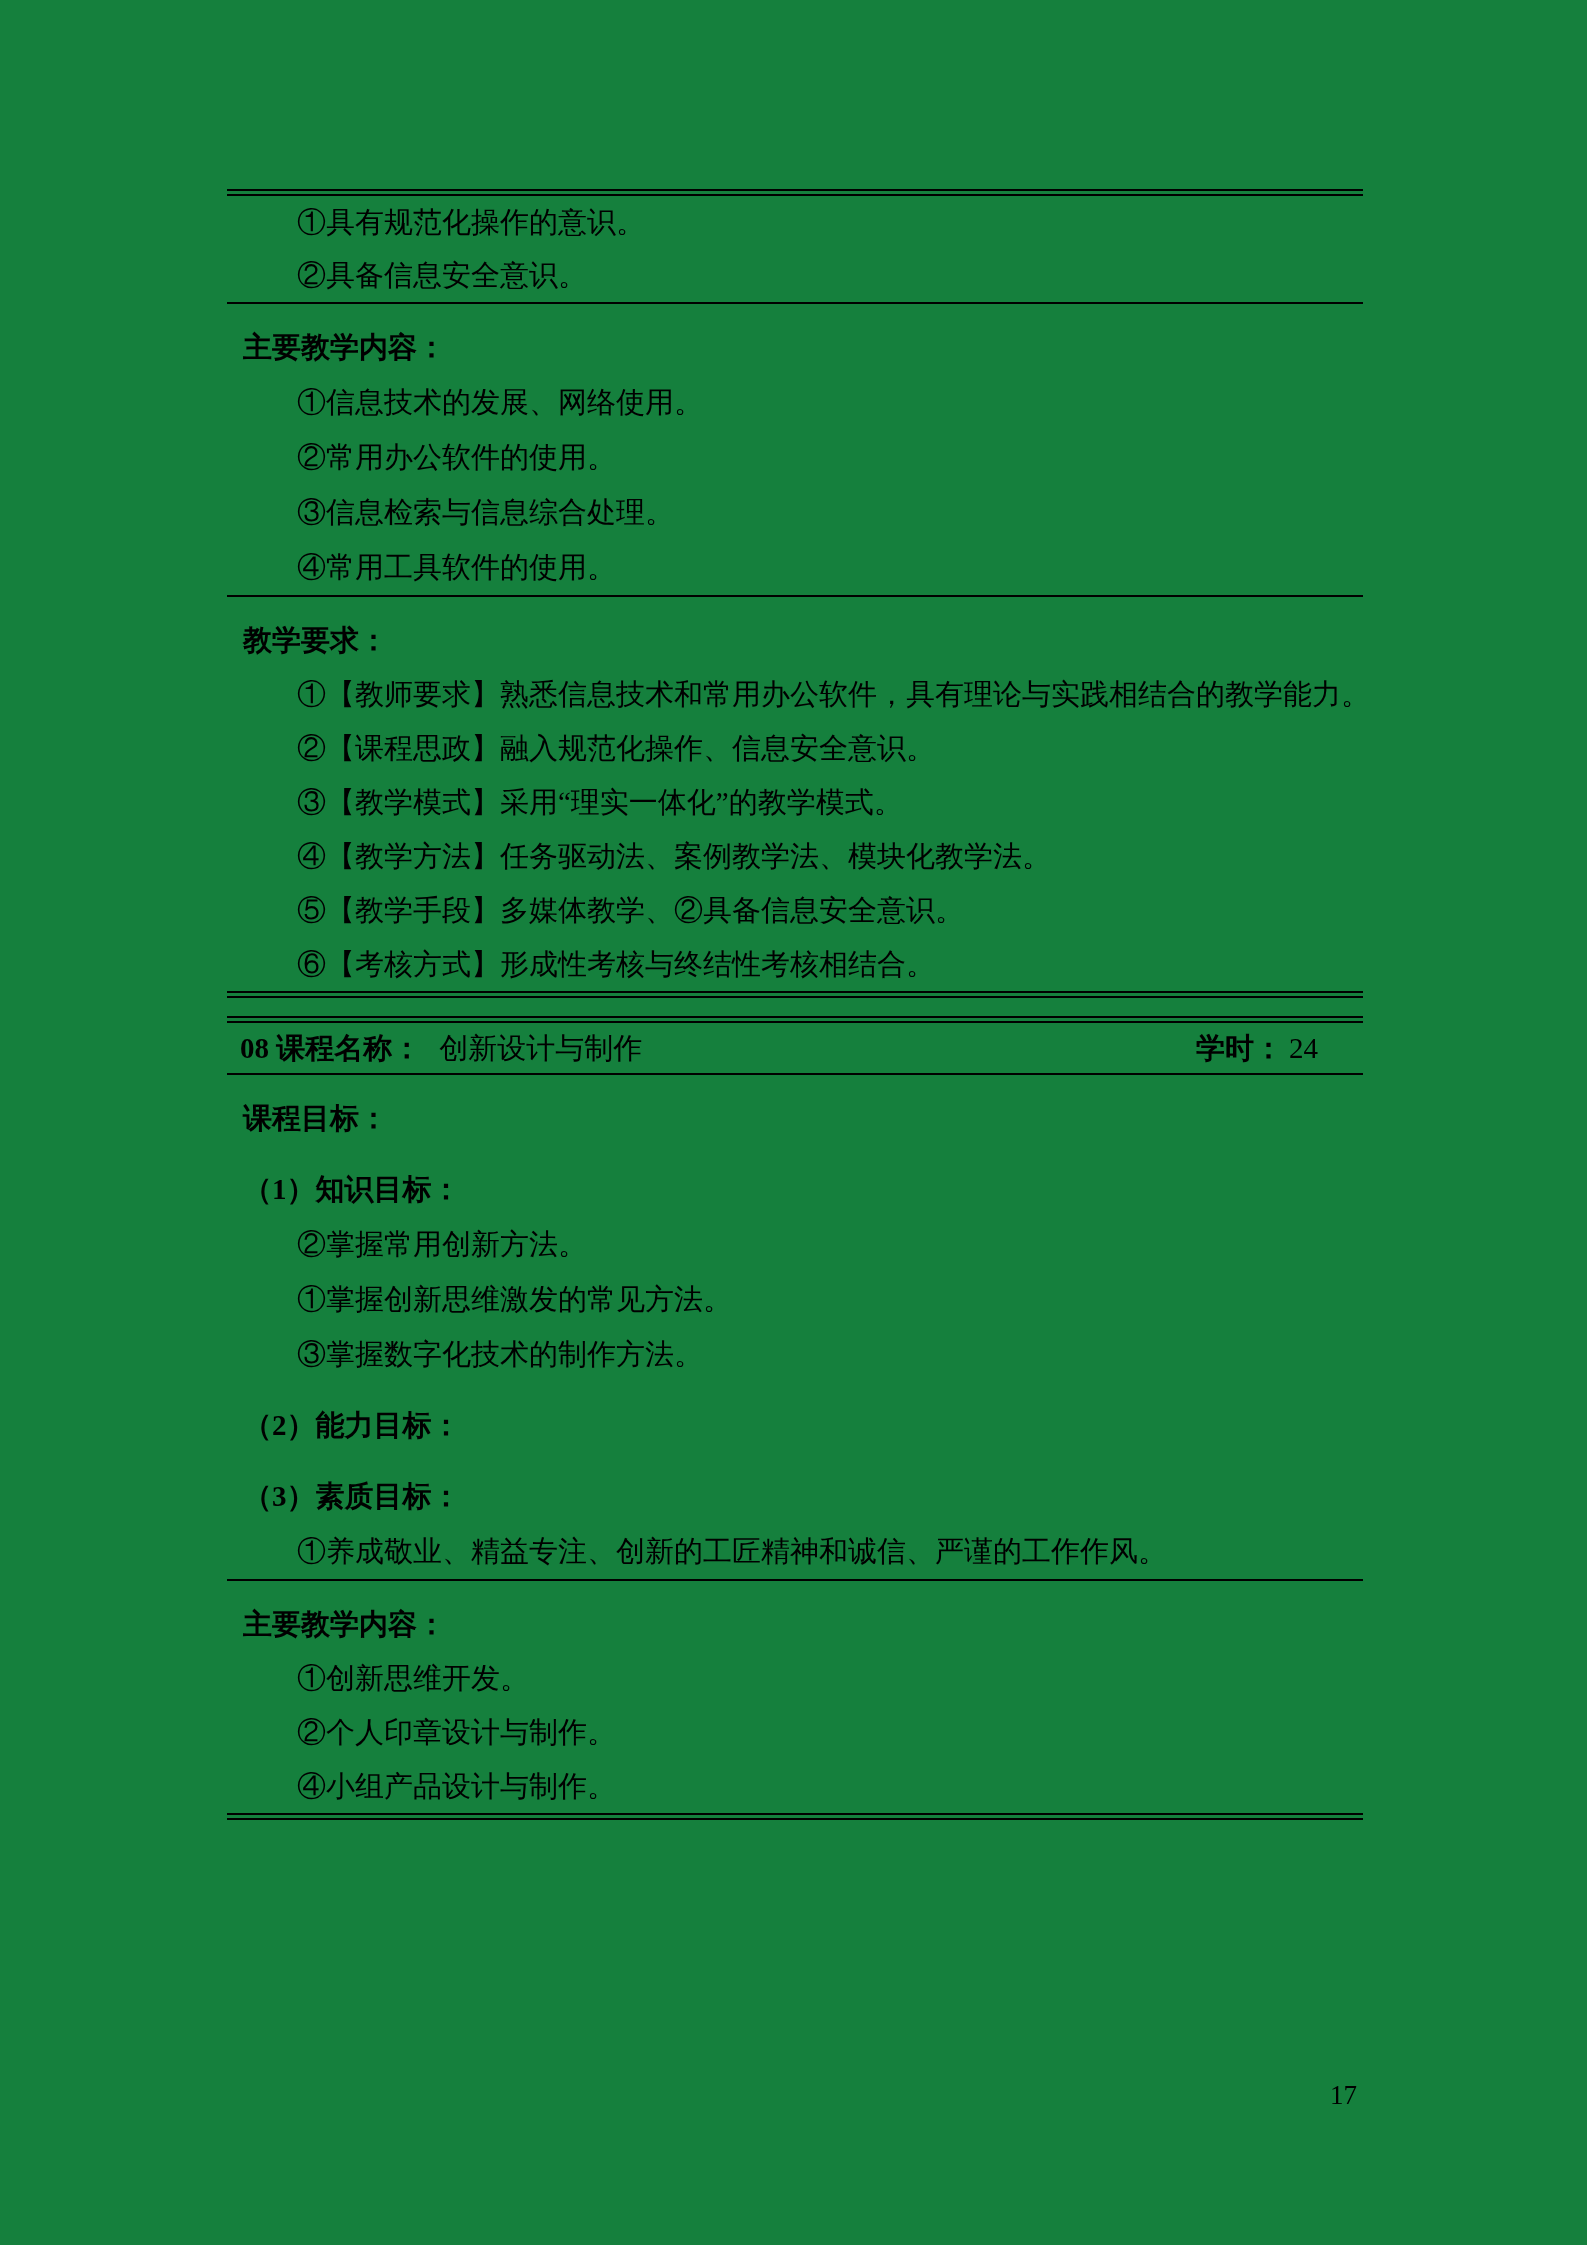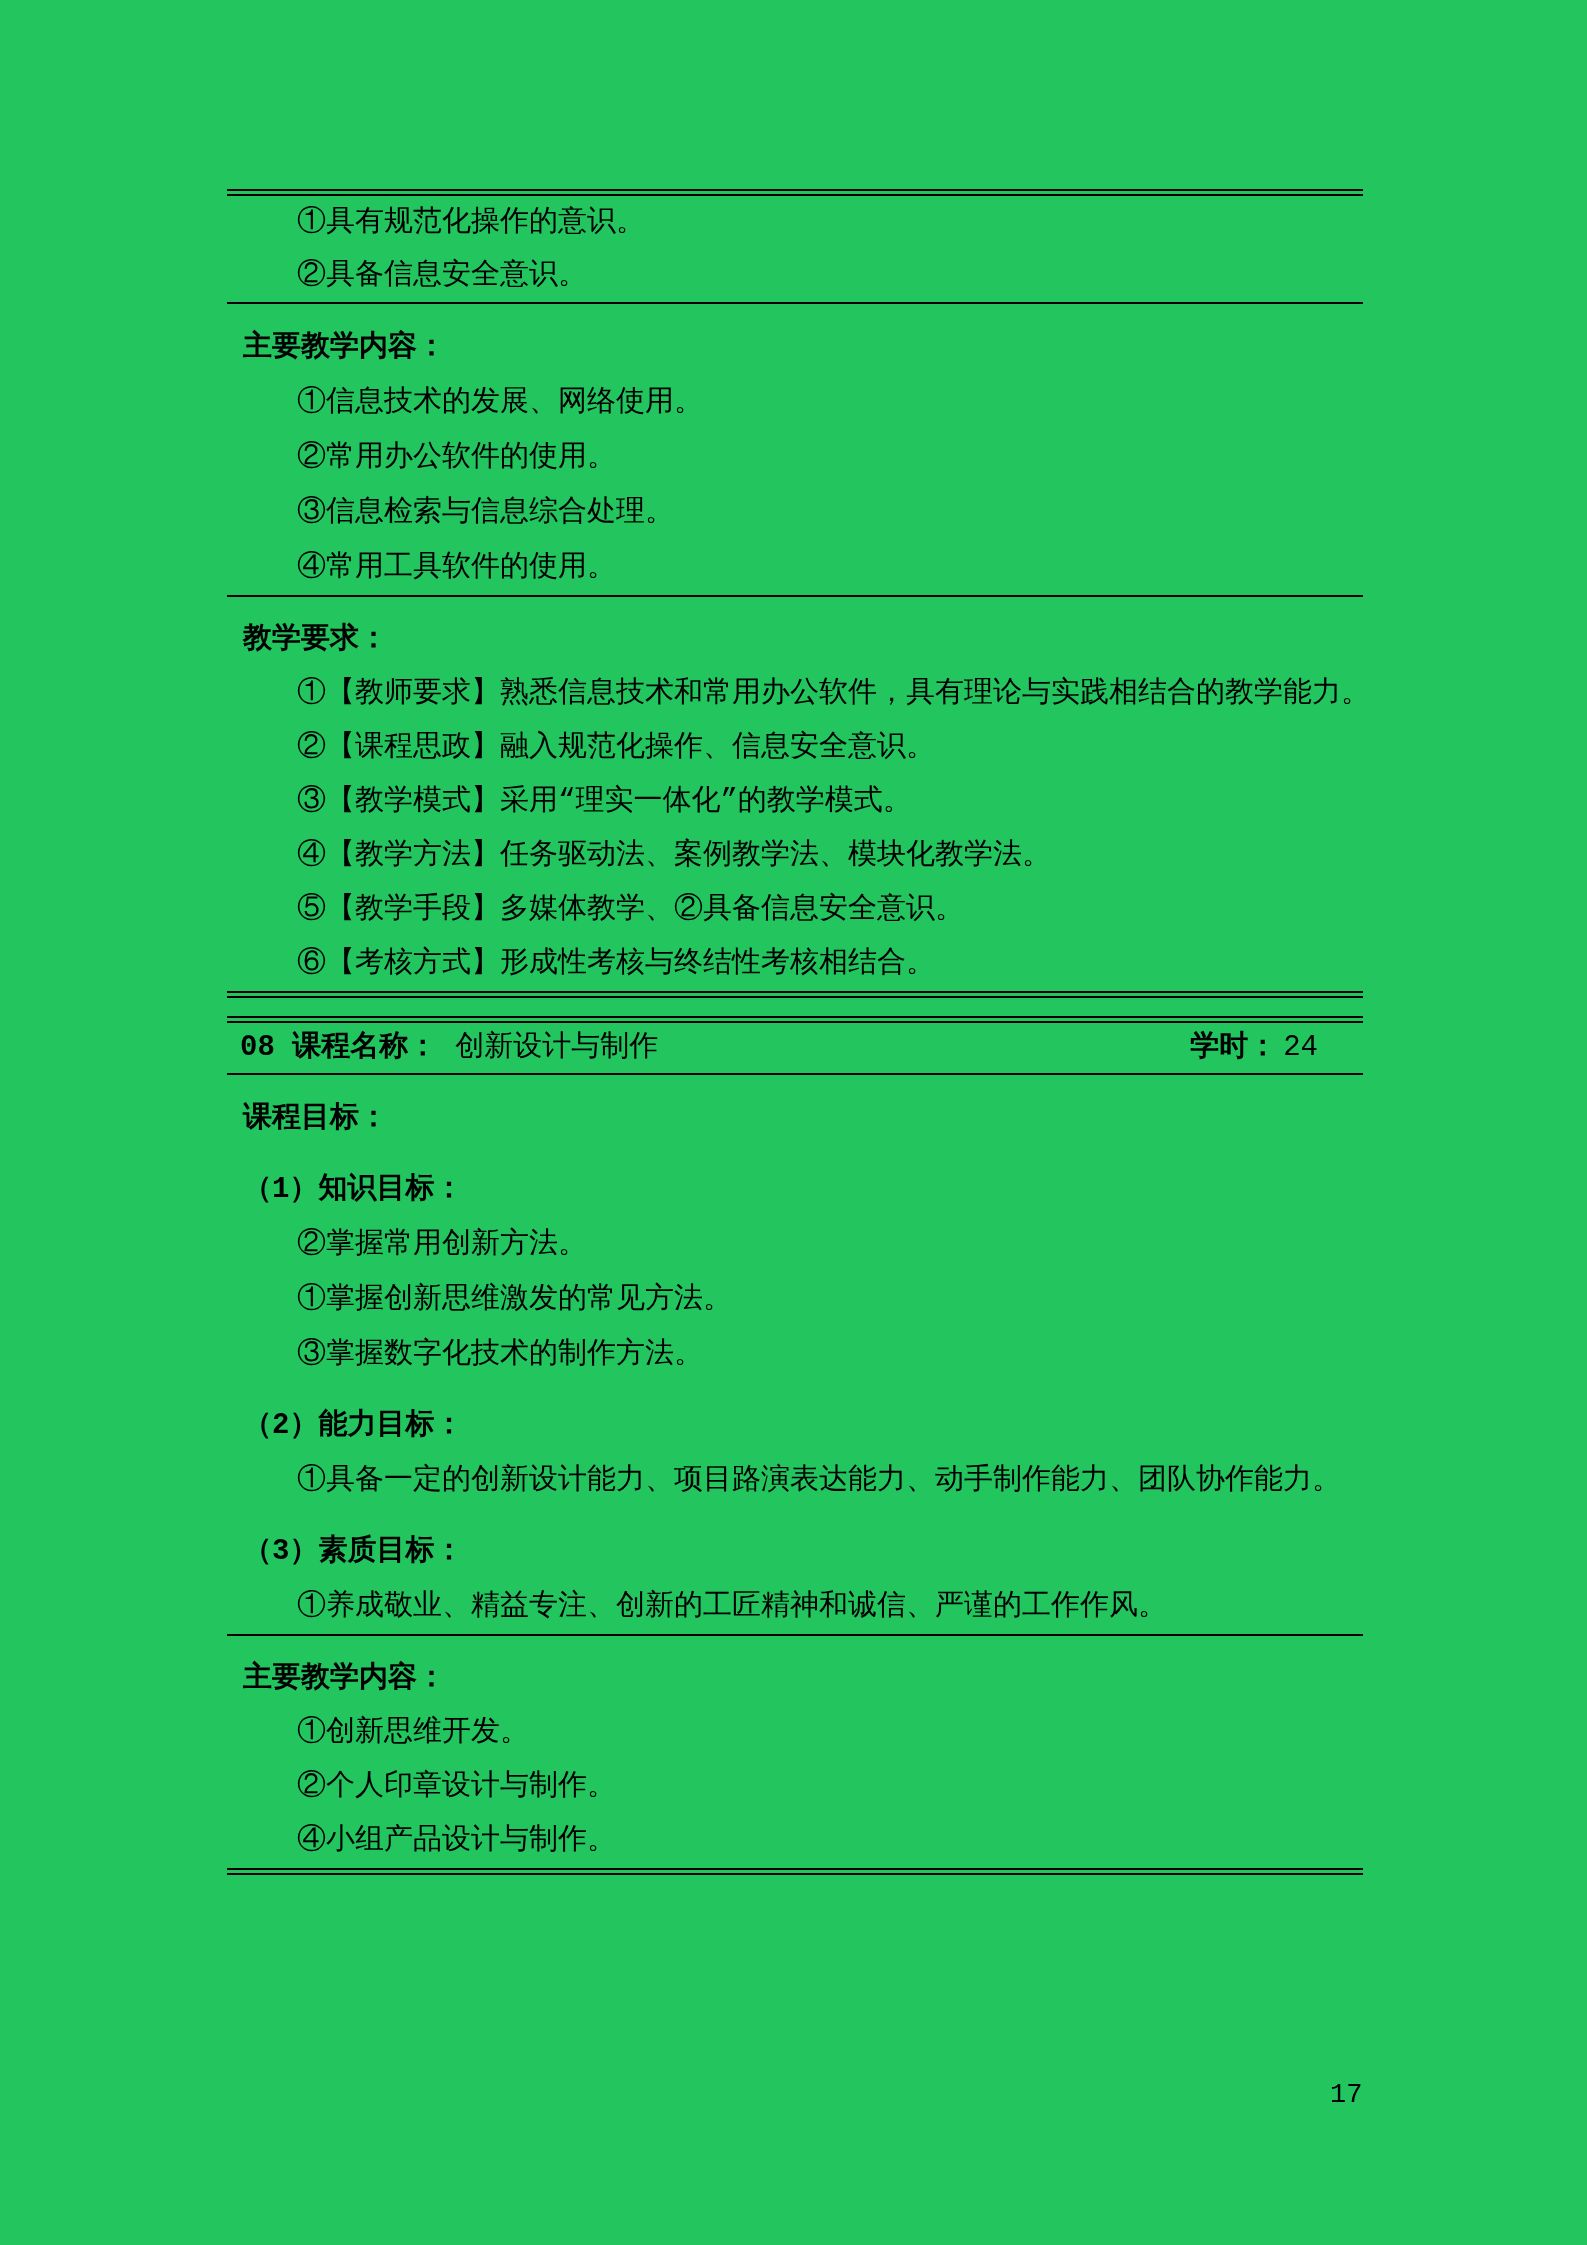--- a/index.html
+++ b/index.html
@@ -6,8 +6,8 @@
   .page{
     position:relative;
     width:1587px;height:2245px;
-    background:#22c55e;
-    font-family:Liberation Mono, monospace;
+    background:#15803d;
+    font-family:Liberation Serif, serif;
     color:#000000;
     overflow:hidden;
   }

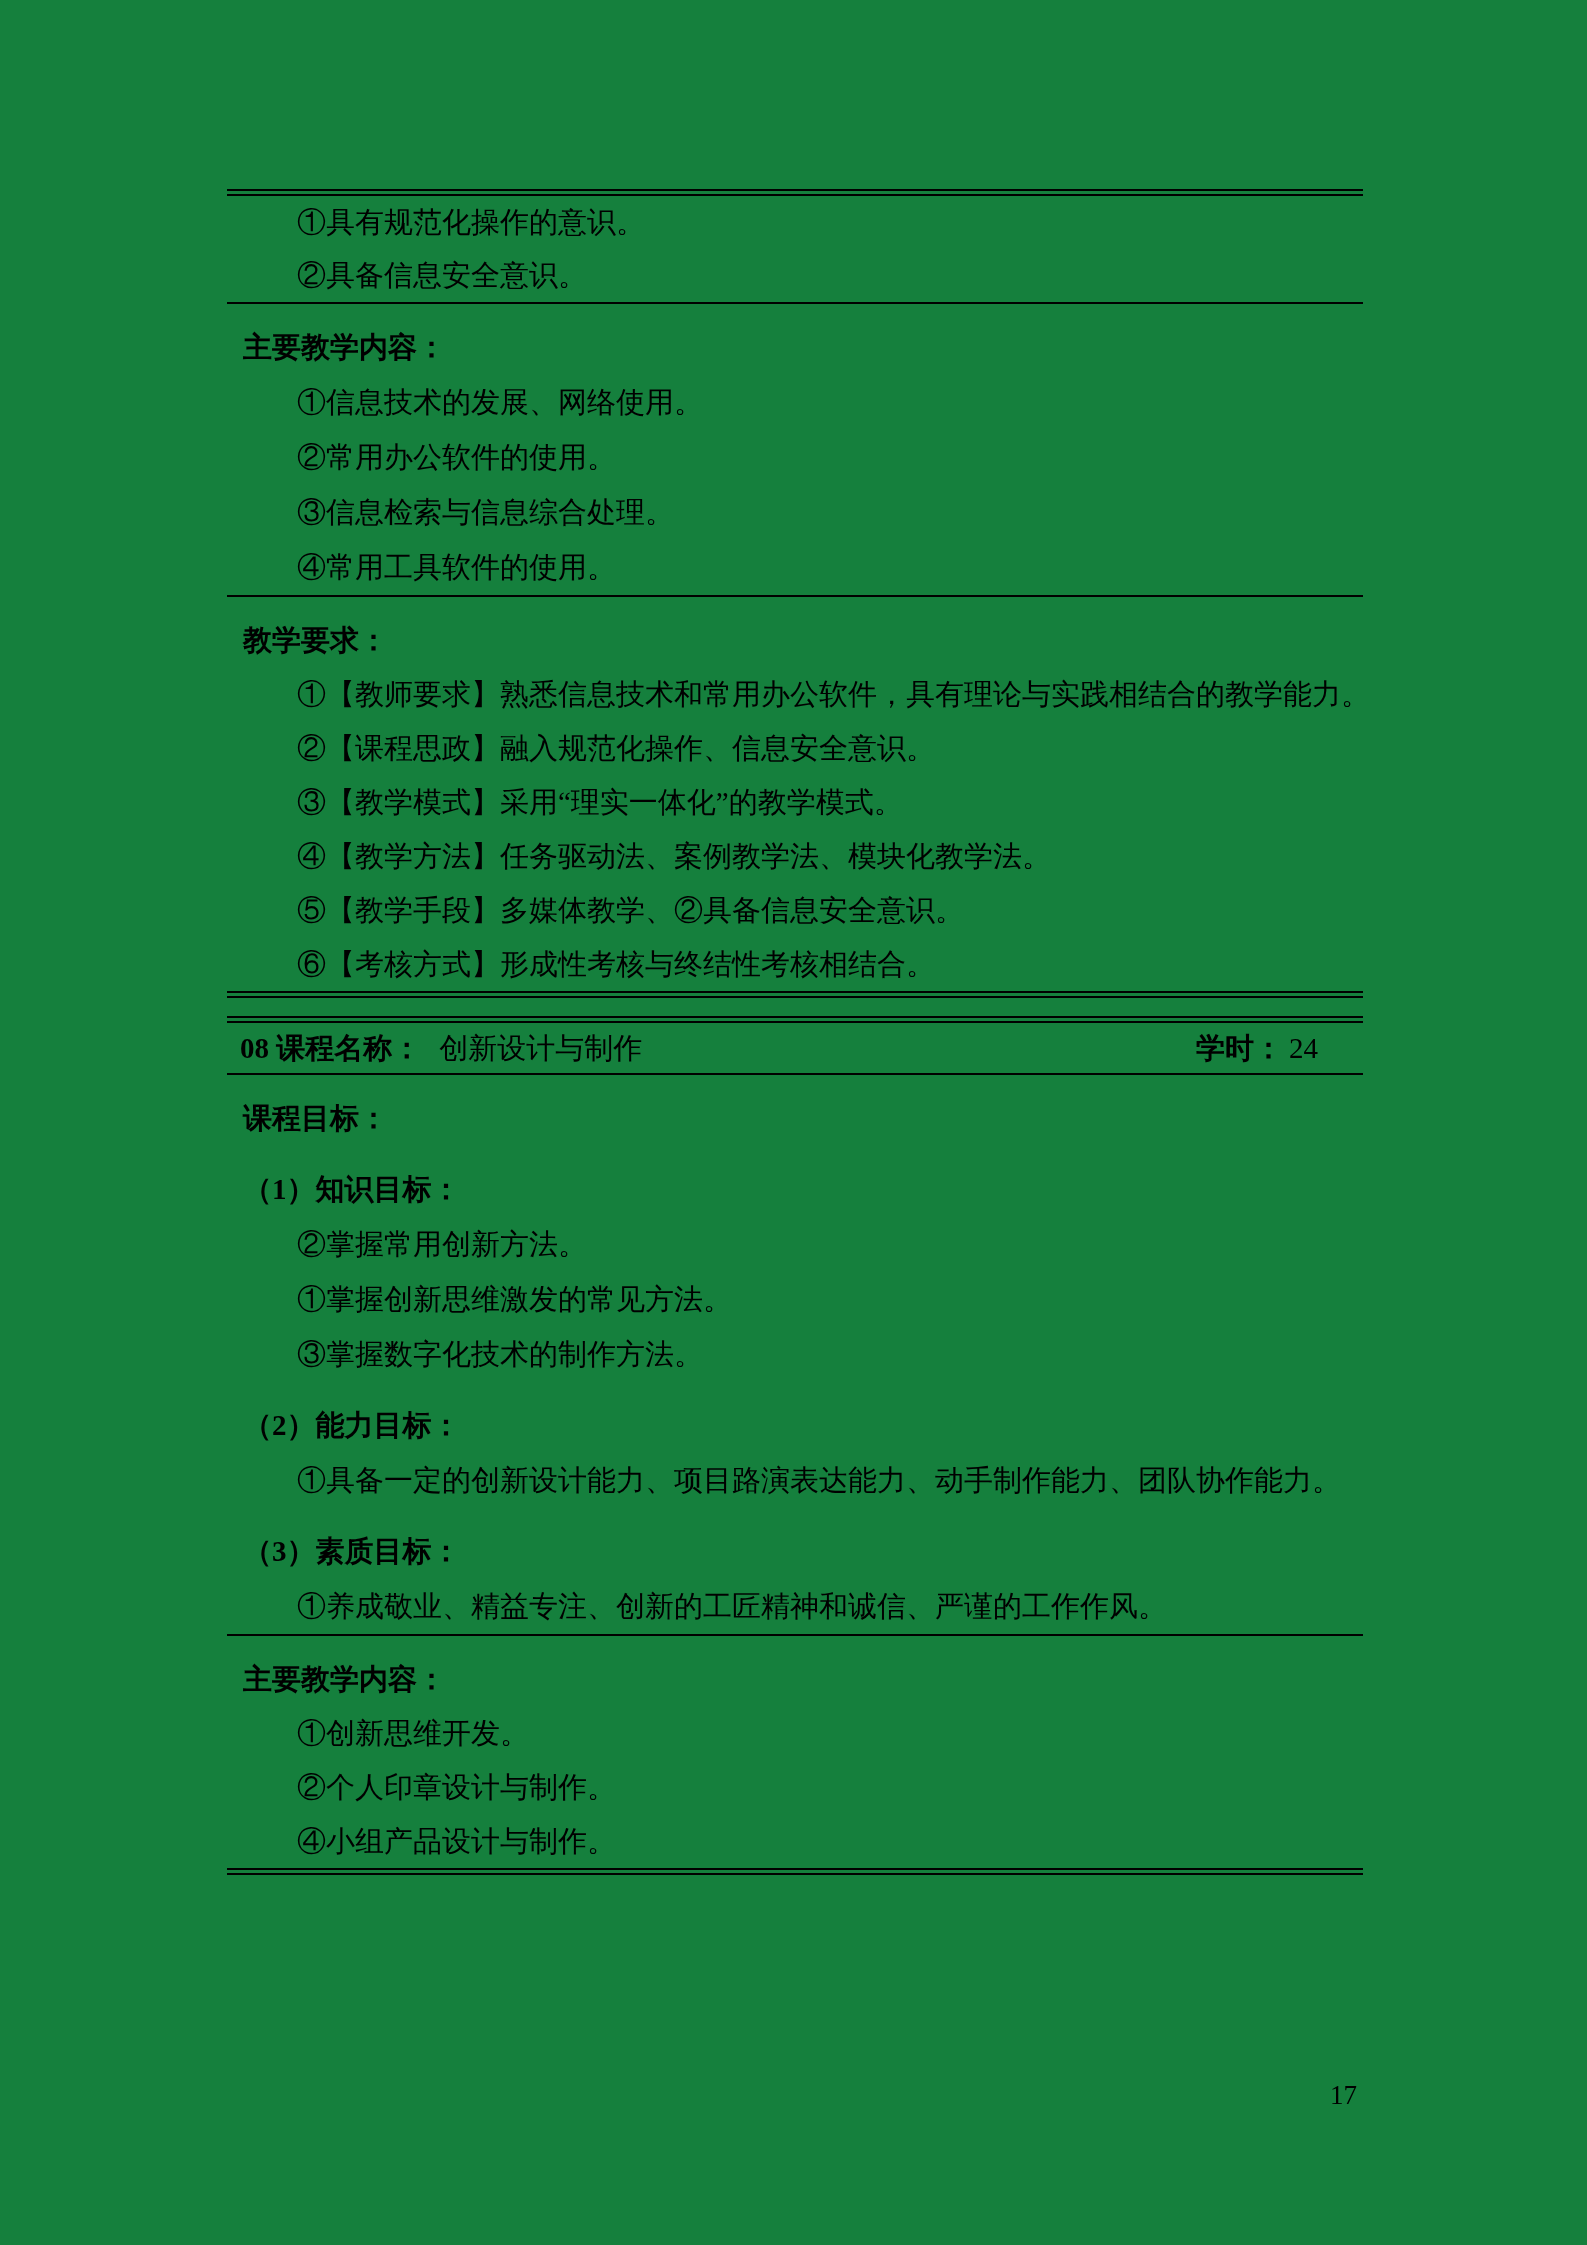--- a/index.html
+++ b/index.html
@@ -97,7 +97,6 @@
       <p class="line lh55 item">①掌握创新思维激发的常见方法。</p>
       <p class="line lh55 item">③掌握数字化技术的制作方法。</p>
       <p class="line lh55 hdr">（2）能力目标：</p>
-      <p class="line lh55 item">①具备一定的创新设计能力、项目路演表达能力、动手制作能力、团队协作能力。</p>
       <p class="line lh55 hdr">（3）素质目标：</p>
       <p class="line lh55 item">①养成敬业、精益专注、创新的工匠精神和诚信、严谨的工作作风。</p>
     </div>

